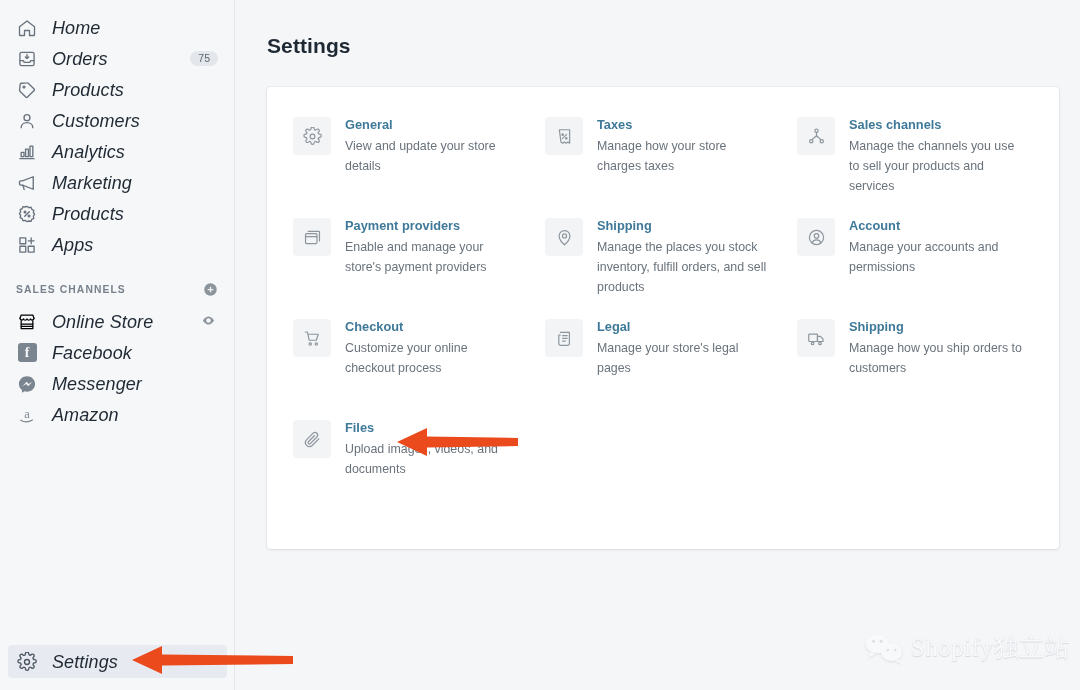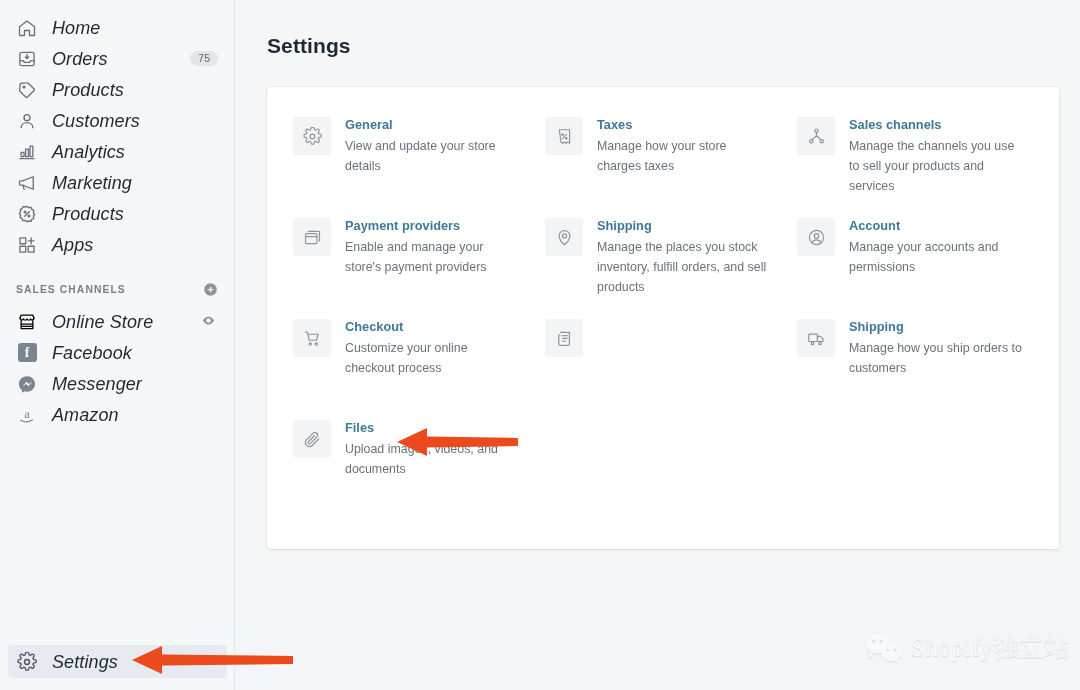--- a/index.html
+++ b/index.html
@@ -458,6 +458,10 @@
                 <path d="M9.6 8.4h5.8M9.6 11.8h5.8M9.6 15.2h3.4"></path>
               </svg>
           </span>
+          <div class="setting-body">
+            <div class="setting-title">Legal</div>
+            <div class="setting-desc">Manage your store's legal pages</div>
+          </div>
         </div>
 
         <div class="setting">

